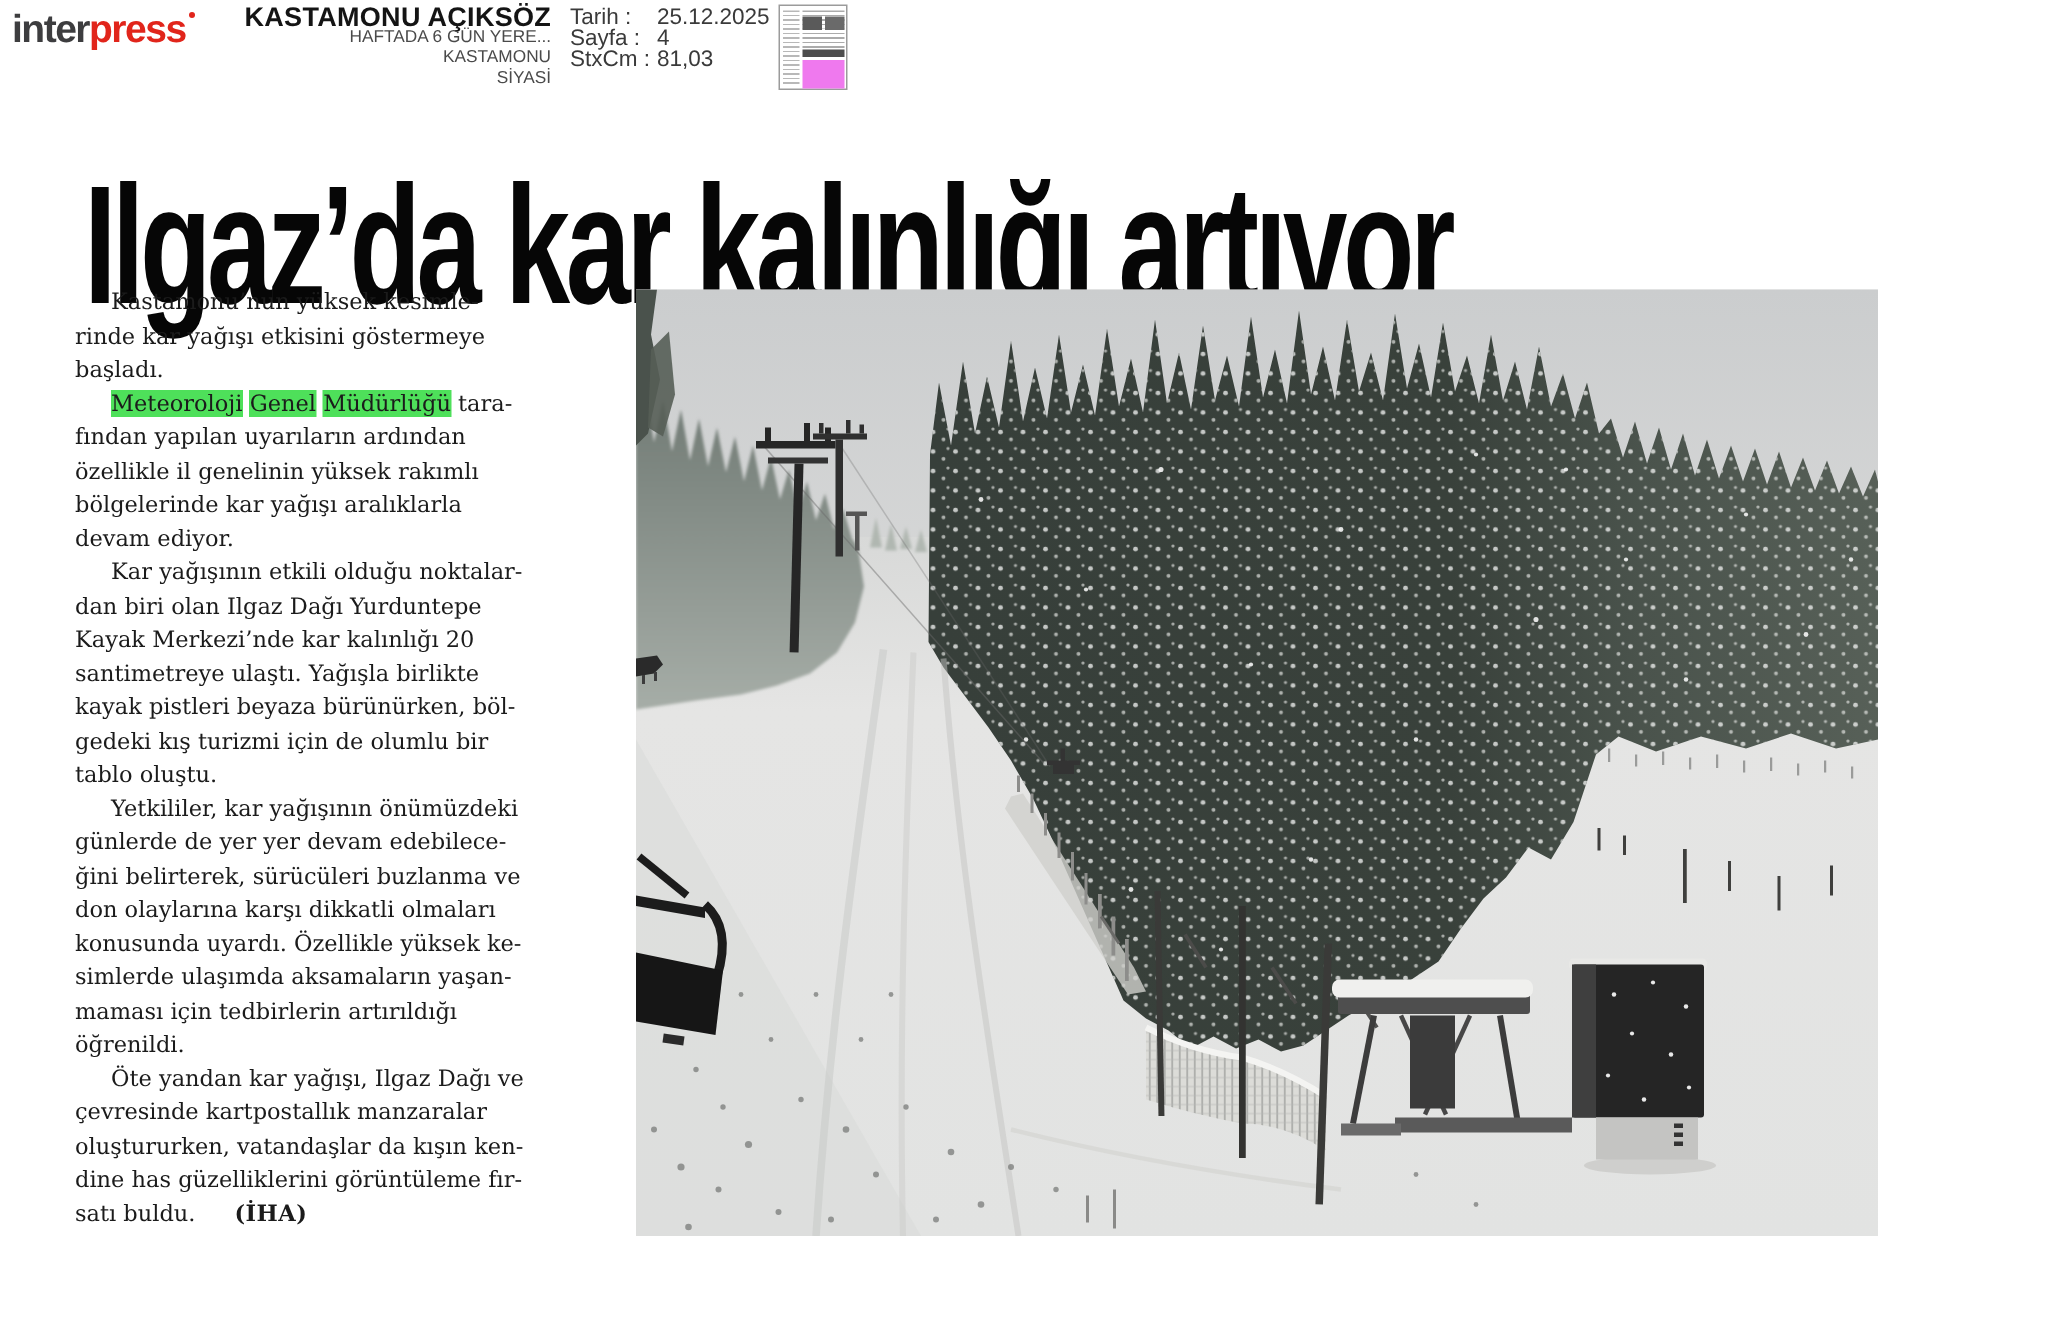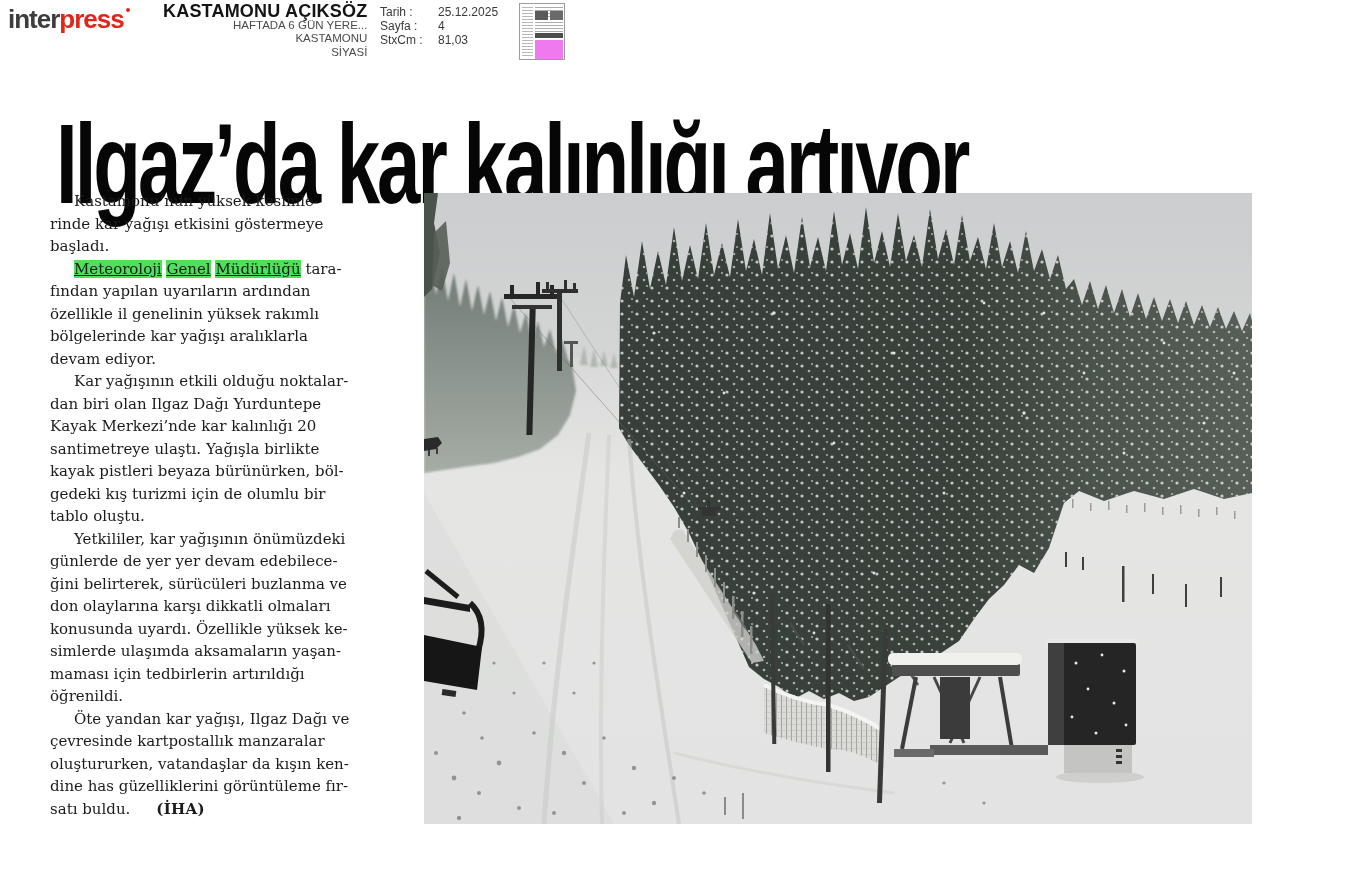--- a/index.html
+++ b/index.html
@@ -16,7 +16,7 @@
   .source .name{font-size:18px;font-weight:bold;color:#141414;letter-spacing:.2px;}
   .source .sub{font-size:11.5px;color:#4a4a4a;text-align:right;}
 
-  .meta{position:absolute;left:380px;top:5px;font-size:12px;color:#3a3a3a;line-height:14px;}
+  .meta{position:absolute;left:380px;top:5px;font-size:15px;color:#3a3a3a;line-height:14px;}
   .meta .row{display:flex;}
   .meta .lbl{width:58px;}
   .meta .val{}

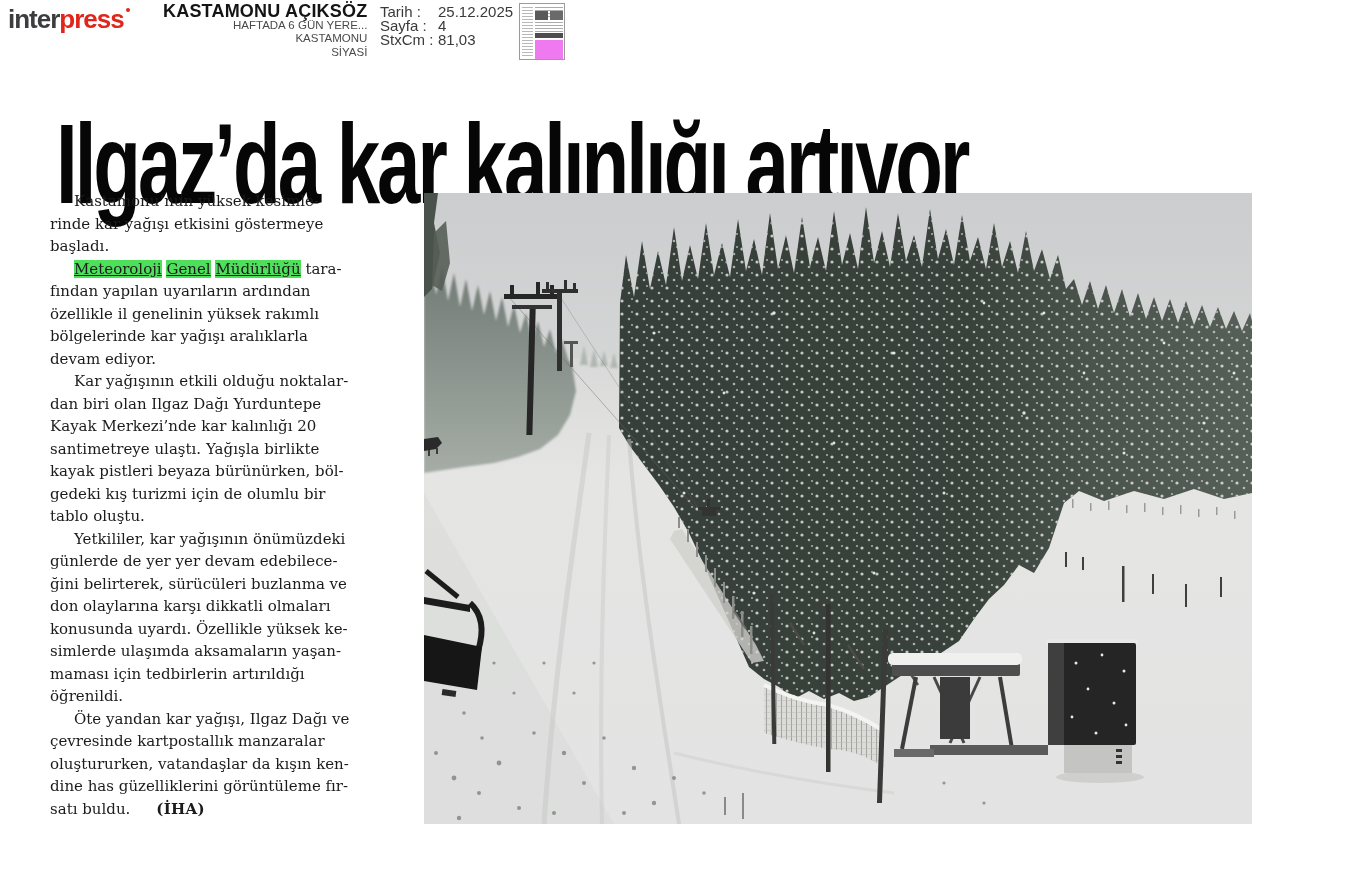--- a/index.html
+++ b/index.html
@@ -43,7 +43,7 @@
   .article{position:absolute;left:50px;top:190px;width:392px;
       font-family:"DejaVu Serif","Liberation Serif",serif;font-size:15px;line-height:22.5px;color:#1b1b1b;}
   .para{margin:0;text-indent:24px;white-space:pre-line;}
-  .hl{background:#4ee05a;text-decoration:underline;}
+  .hl{background:#4ee05a;}
   .agency{font-weight:bold;margin-left:26px;letter-spacing:.3px;}
 
   

